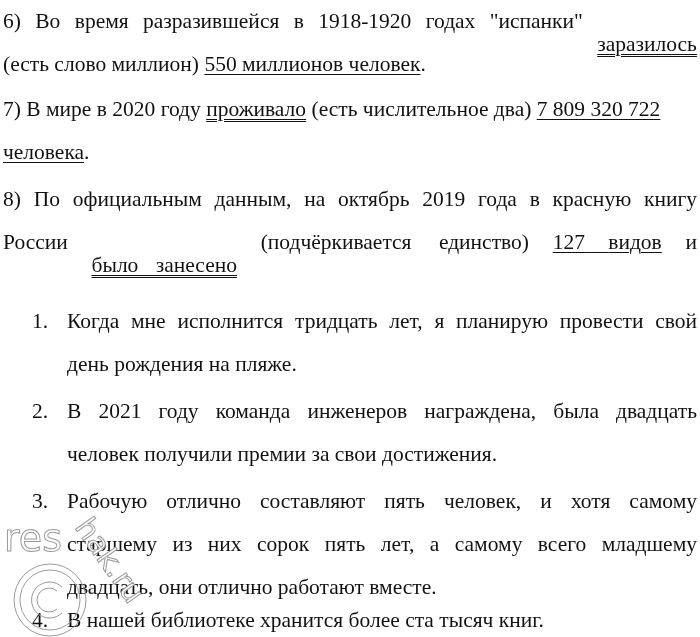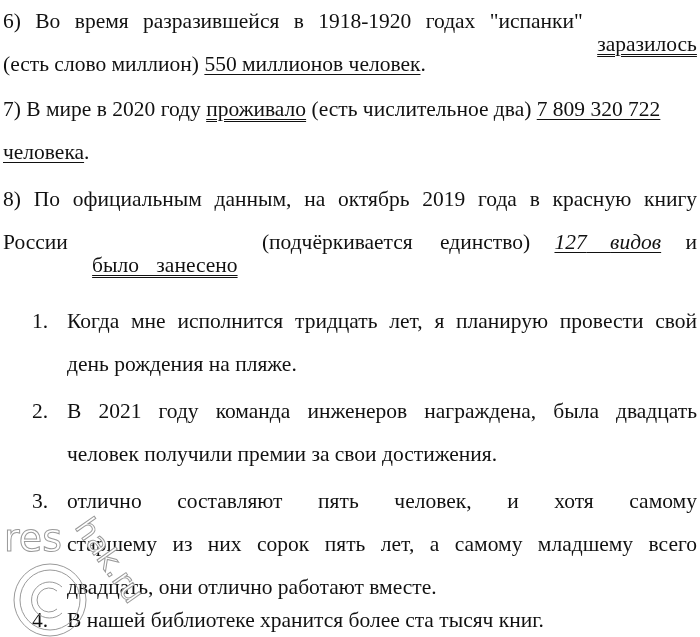--- a/index.html
+++ b/index.html
@@ -140,7 +140,7 @@
       <span>России</span>
       <span class="u2" style="word-spacing:12px;">было занесено</span>
       <span class="it" style="word-spacing:22px;"><span>(подчёркивается</span> <span>единство)</span></span>
-      <span class="u1" style="word-spacing:18px;font-style:italic;"><span>127</span> <span>видов</span></span>
+      <span class="u1" style="word-spacing:18px;"><span>127</span> <span>видов</span></span>
       <span>и</span>
     </div>
   </div>

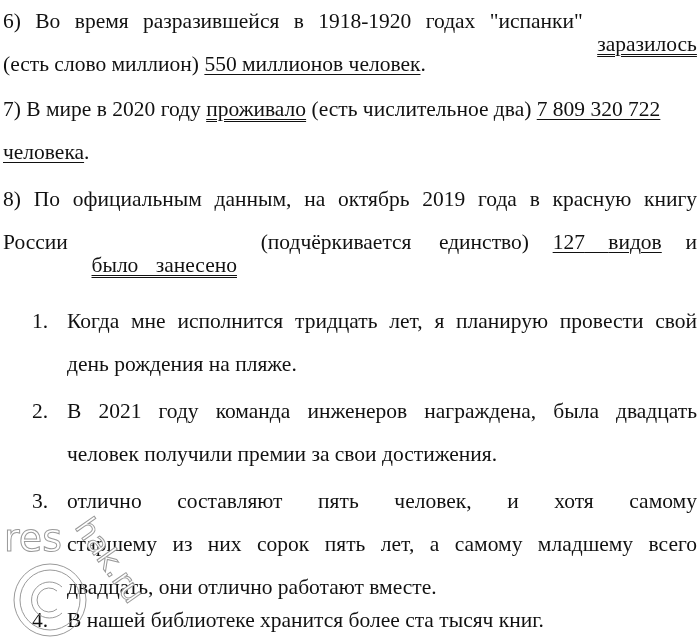--- a/index.html
+++ b/index.html
@@ -186,6 +186,7 @@
       <span class="li-num">3.</span>
       <div class="li-body">
         <div class="line justify">
+          <span>Рабочую</span>
           <span>отлично</span>
           <span>составляют</span>
           <span>пять</span>

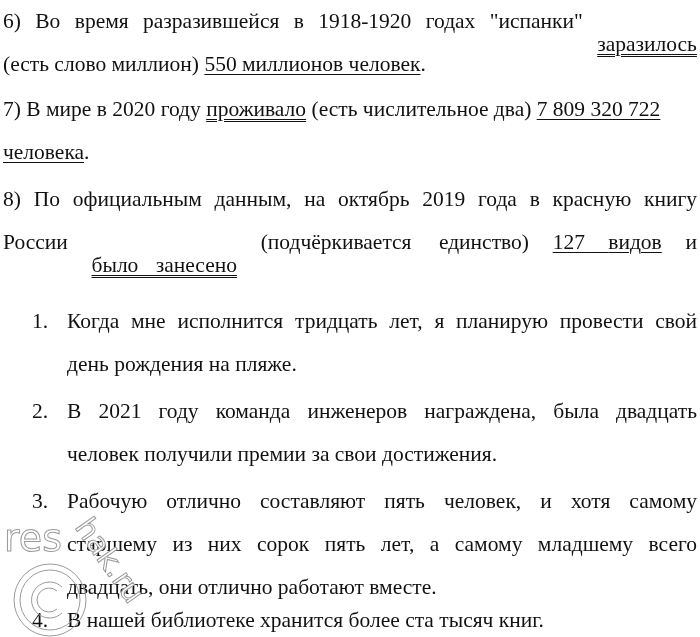--- a/index.html
+++ b/index.html
@@ -204,8 +204,8 @@
           <span>лет,</span>
           <span>а</span>
           <span>самому</span>
+          <span>всего</span>
           <span>младшему</span>
-          <span>всего</span>
         </div>
         <div class="line">двадцать, они отлично работают вместе.</div>
       </div>

